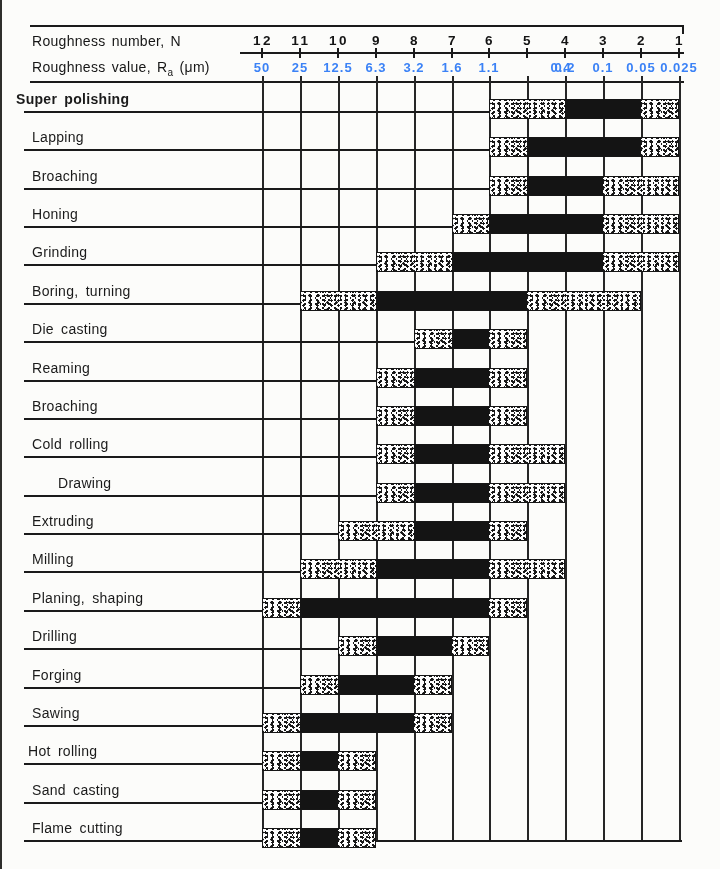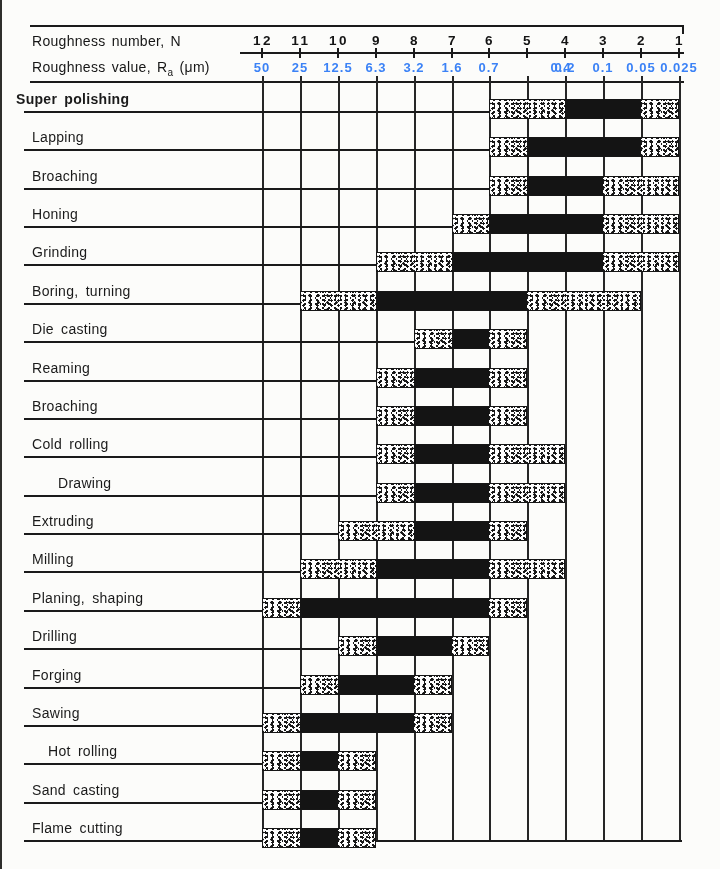--- a/index.html
+++ b/index.html
@@ -79,7 +79,7 @@
       <div class="rval" style="left: 376px; top: 60px;">6.3</div>
       <div class="rval" style="left: 414px; top: 60px;">3.2</div>
       <div class="rval" style="left: 452px; top: 60px;">1.6</div>
-      <div class="rval" style="left: 489px; top: 60px;">0.7</div>
+      <div class="rval" style="left: 489px; top: 60px;">1.1</div>
       <div class="rval" style="left: 527px; top: 60px; margin-left: 34px;">0.4</div>
       <div class="rval" style="left: 565px; top: 60px;">0.2</div>
       <div class="rval" style="left: 603px; top: 60px;">0.1</div>

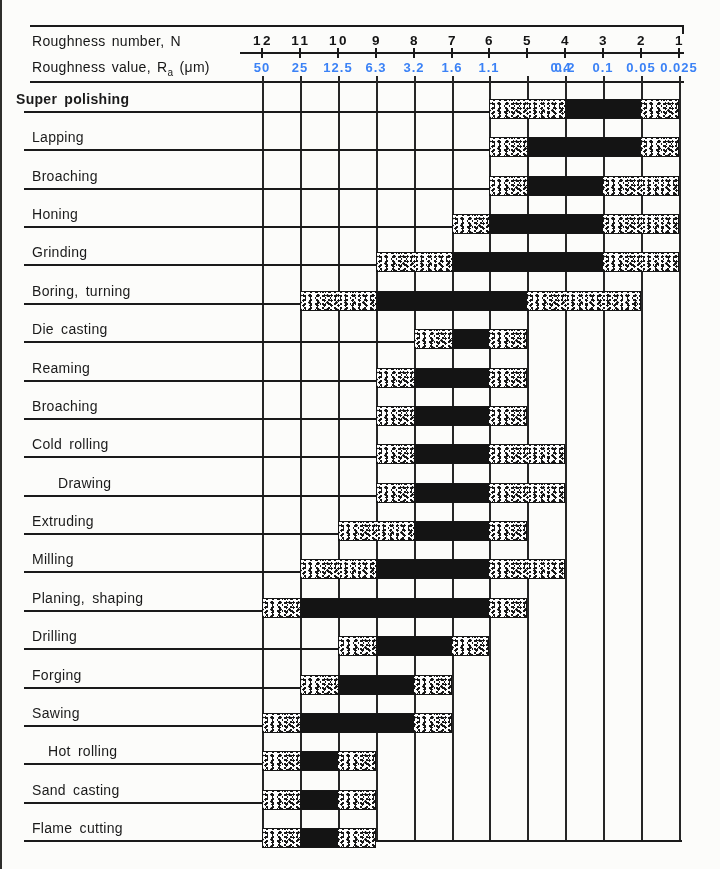--- a/index.html
+++ b/index.html
@@ -216,7 +216,7 @@
         <div class="seg solid" style="left: 37px; width: 114px;"></div>
         <div class="seg stipple" style="left: 151px; width: 38px;"></div>
       </div>
-      <div class="plabel" style="left: 48px; top: 743px; text-align: right;">Hot rolling</div>
+      <div class="plabel" style="left: 28px; top: 743px; text-align: right;">Hot rolling</div>
       <div class="rline" style="left: 24px; top: 763px; width: 352px;"></div>
       <div class="bar" style="left: 262px; top: 751px; width: 114px; height: 20px;">
         <div class="seg stipple" style="left: -1px; width: 38px;"></div>

